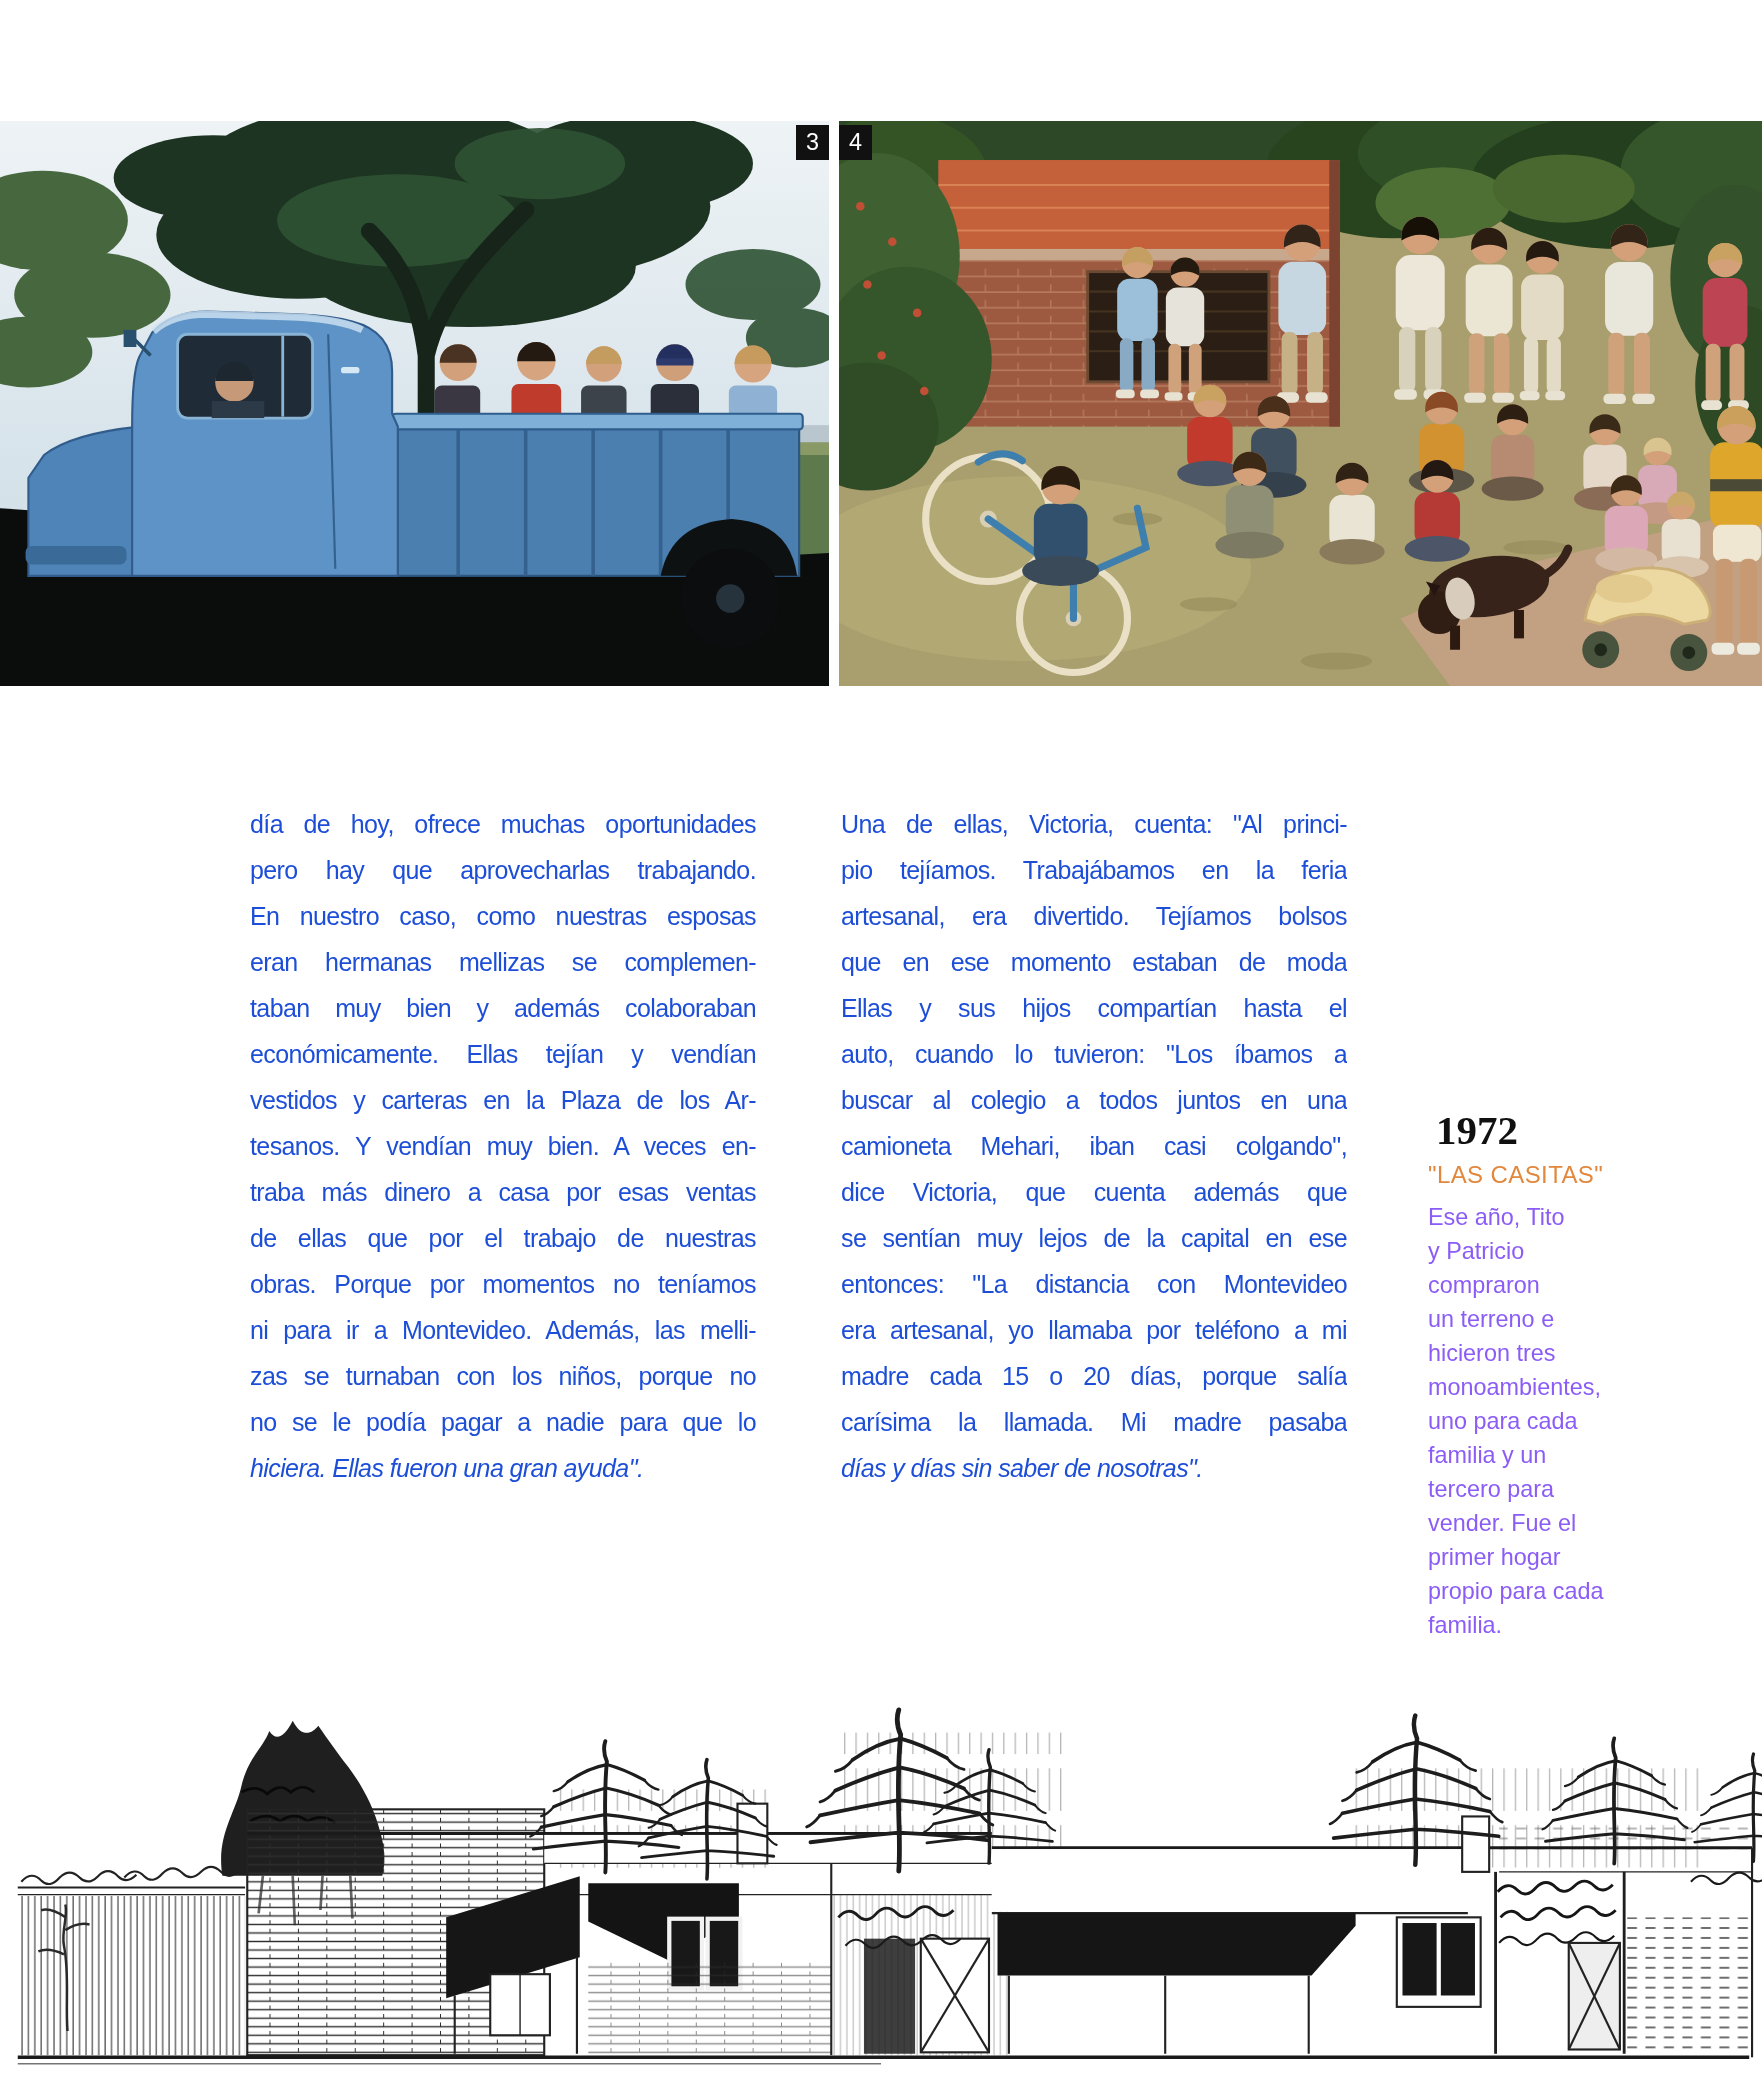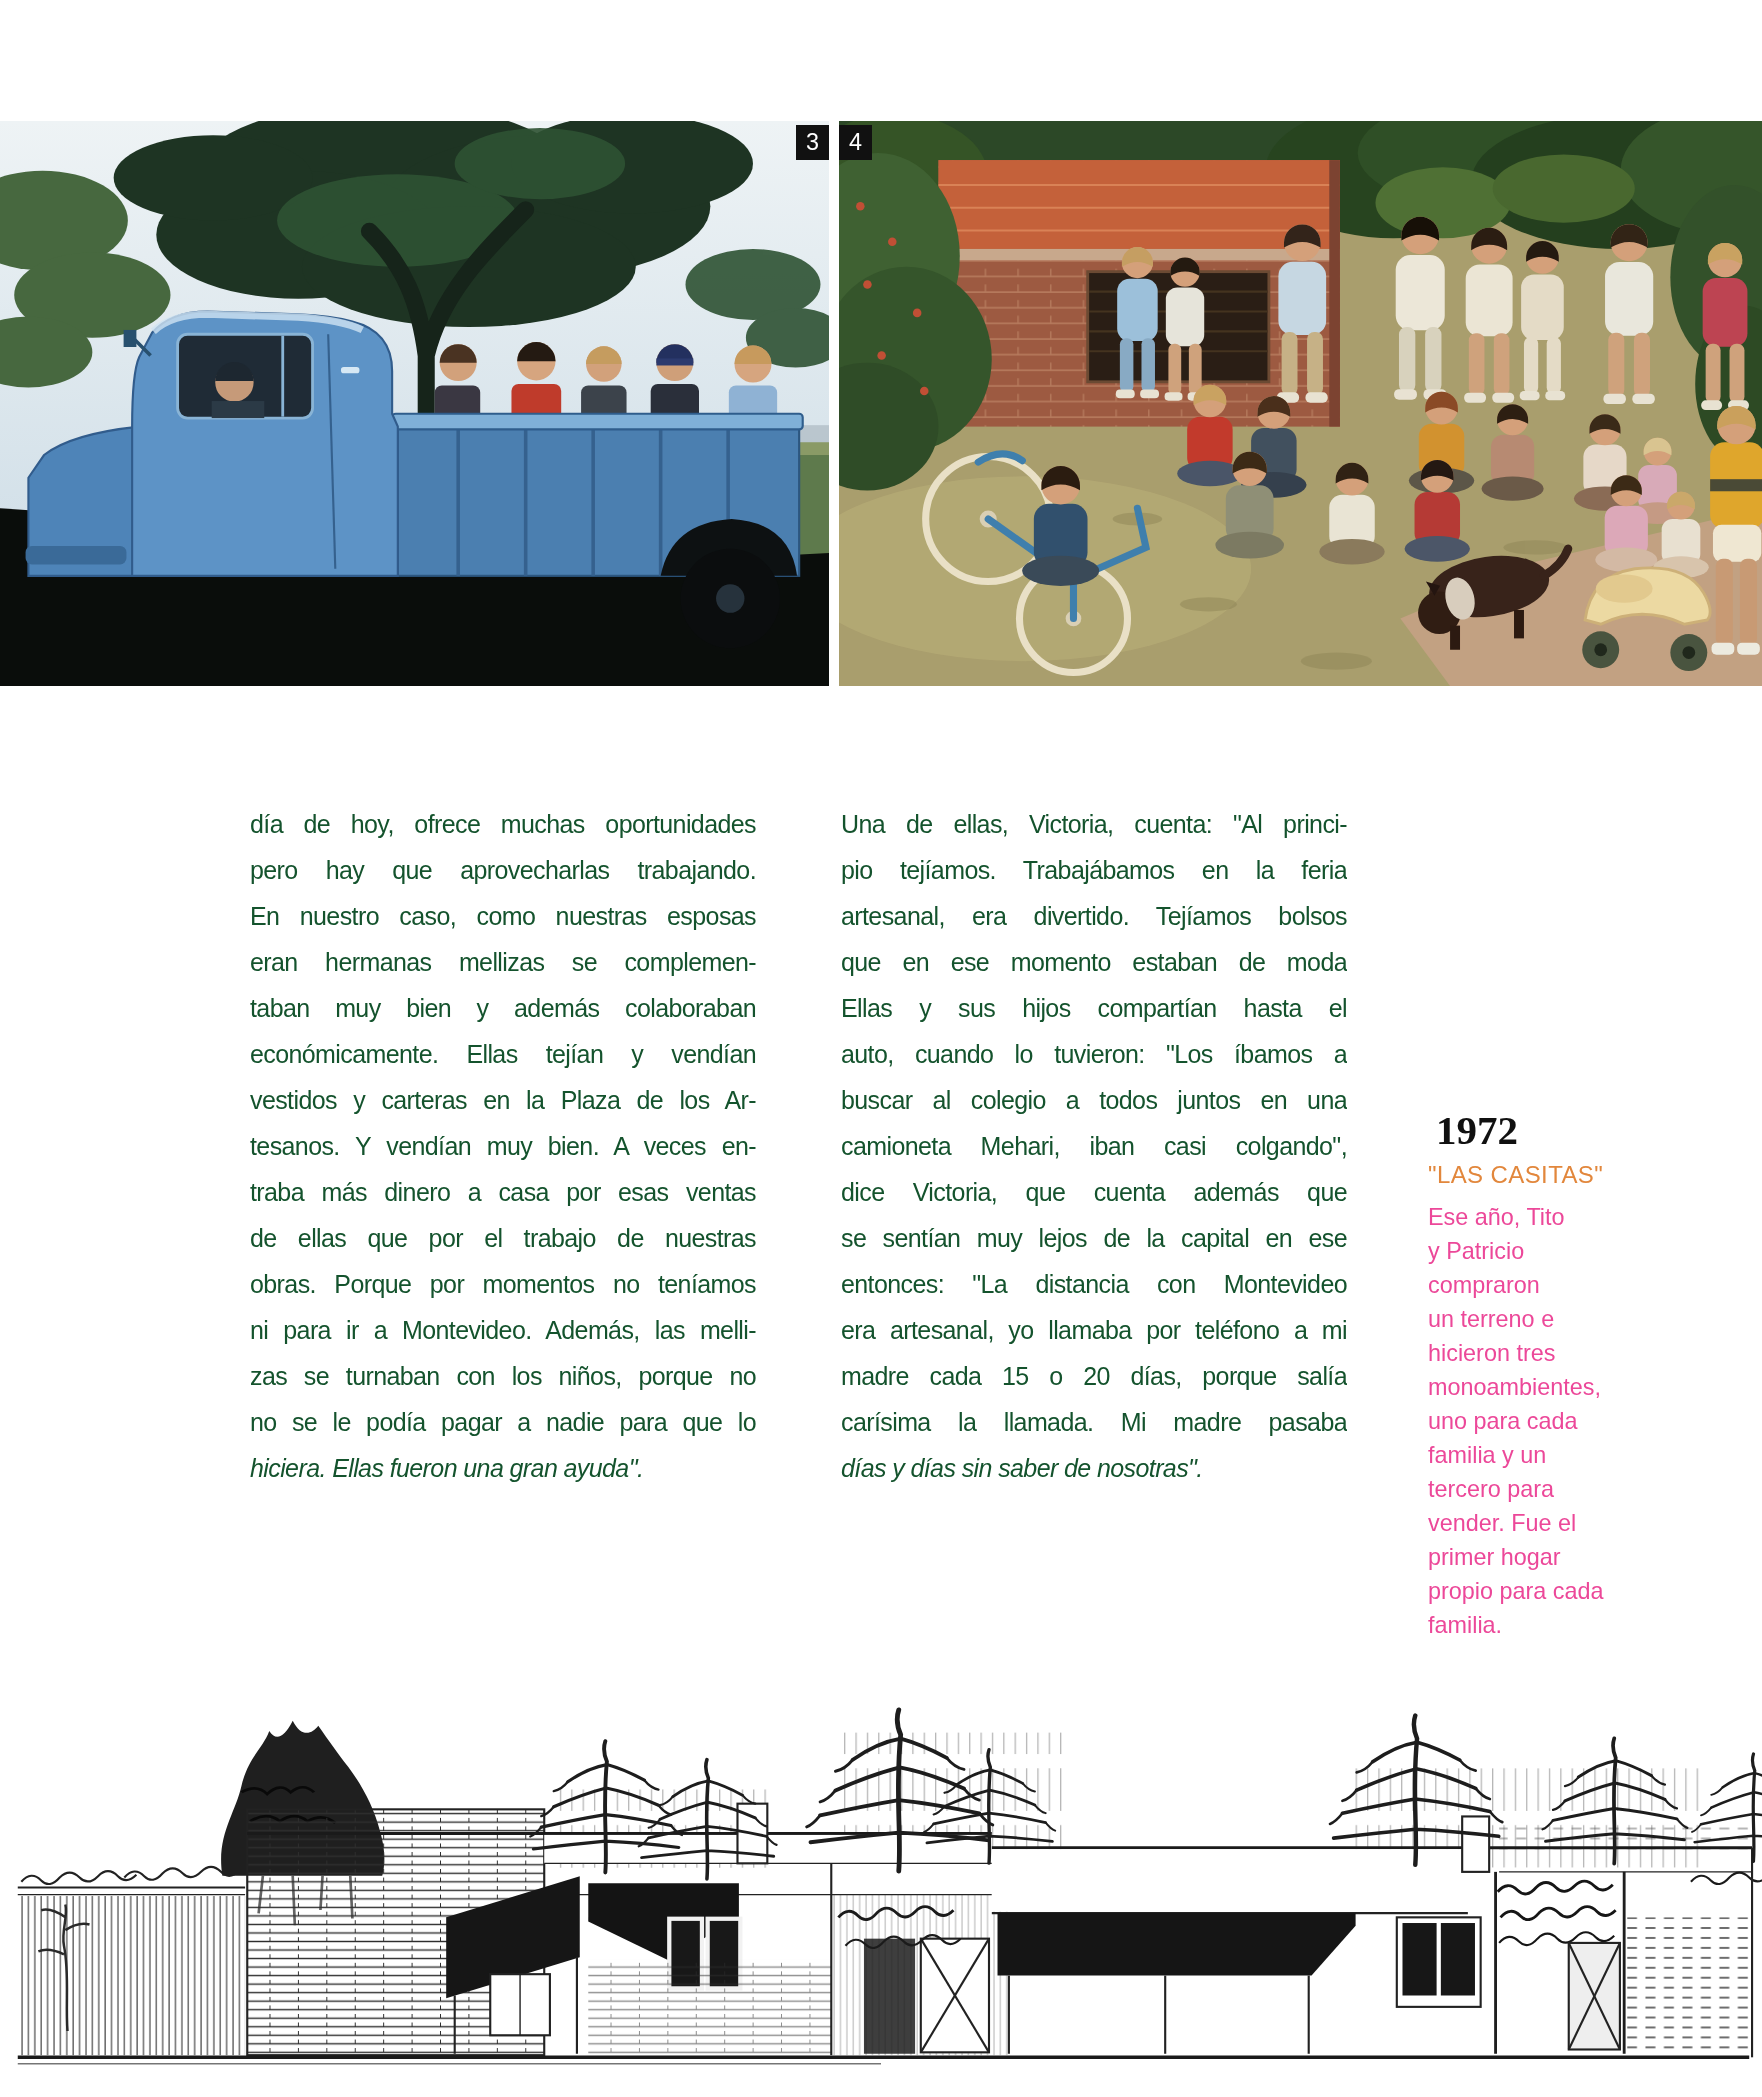--- a/index.html
+++ b/index.html
@@ -20,7 +20,7 @@
   .num-4 { left:0; }
   
   .col { position:absolute; top:801px; width:506px; font-size:25px; line-height:46px;
-         letter-spacing:-0.6px; color:#14532d; }
+         letter-spacing:-0.6px; color:#1d4ed8; }
   .col-left  { left:250px; }
   .col-right { left:841px; }
   .tline { text-align:justify; text-align-last:justify; height:46px; overflow:hidden; }

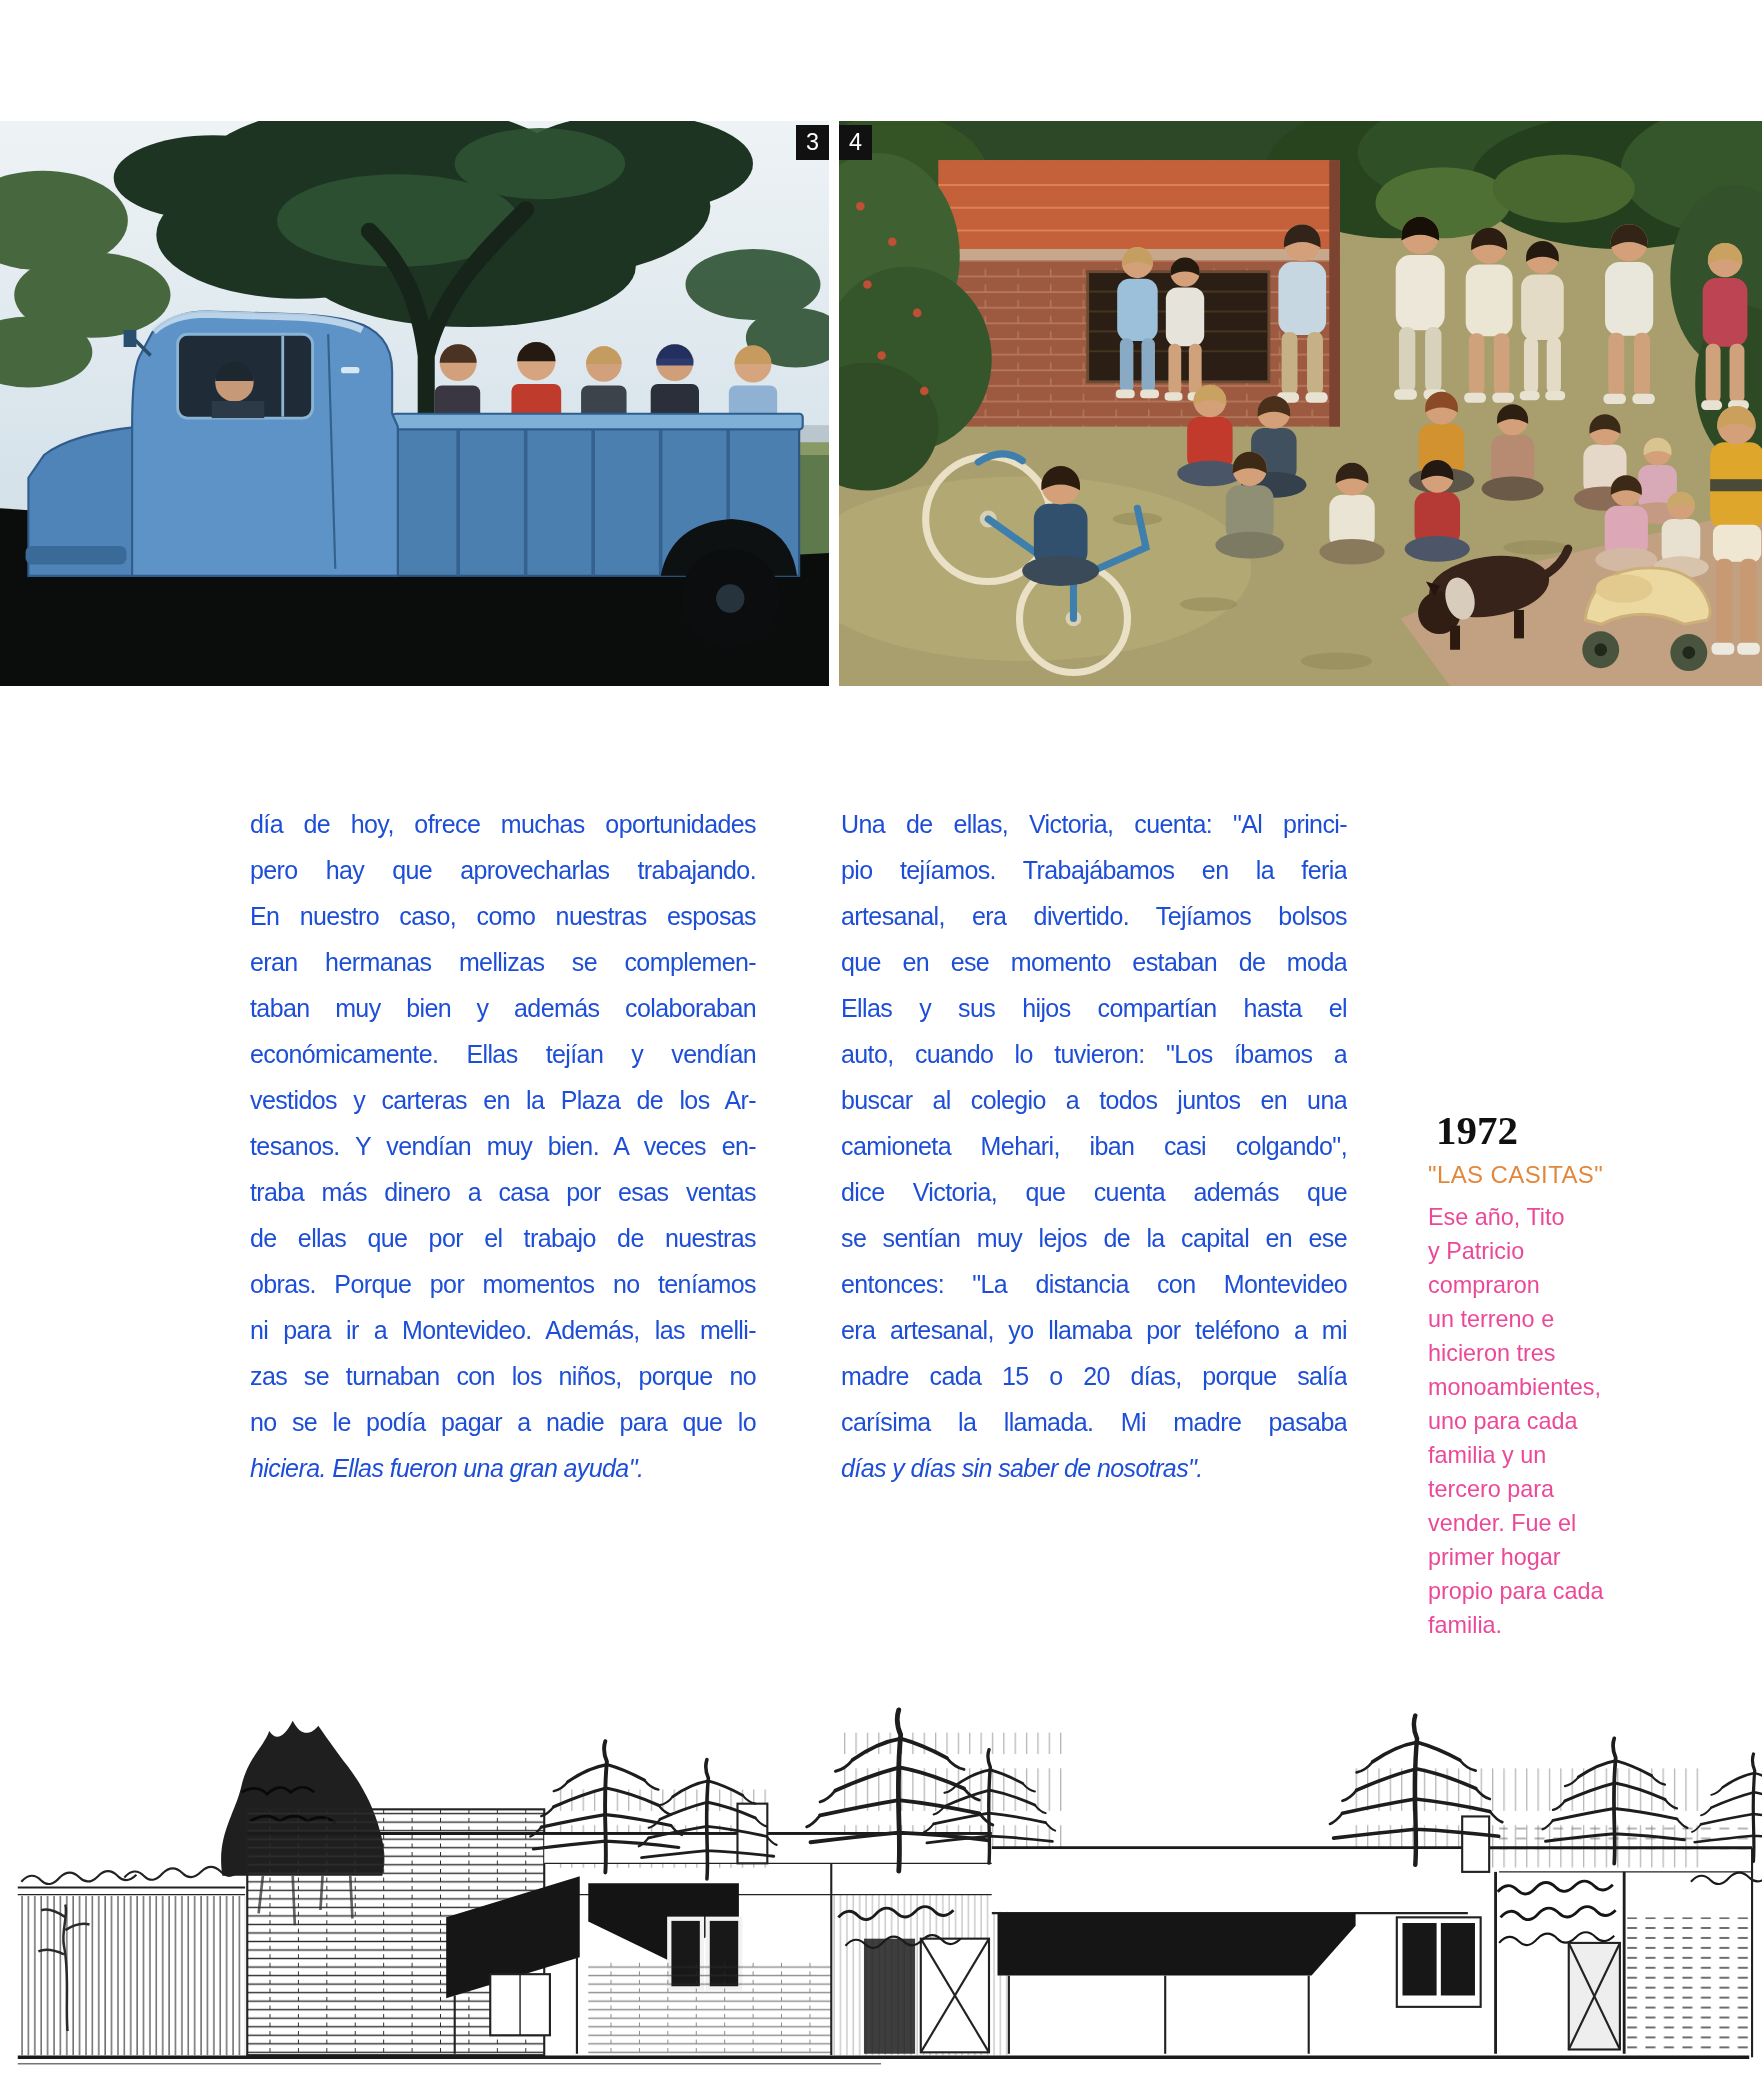--- a/index.html
+++ b/index.html
@@ -31,7 +31,7 @@
               line-height:44px; color:#101010; margin:8px; }
   .sb-title { font-size:24px; color:#e2873c; margin:8.5px 0 11.4px 0; font-weight:400;
               letter-spacing:0.4px; }
-  .sb-body  { font-size:23.4px; line-height:34px; color:#ec4899; }
+  .sb-body  { font-size:23.4px; line-height:34px; color:#8b5cf6; }
   .sb-line  { height:34px; }
   
   .drawing { position:absolute; left:0; top:1704px; width:1762px; height:394px; }

